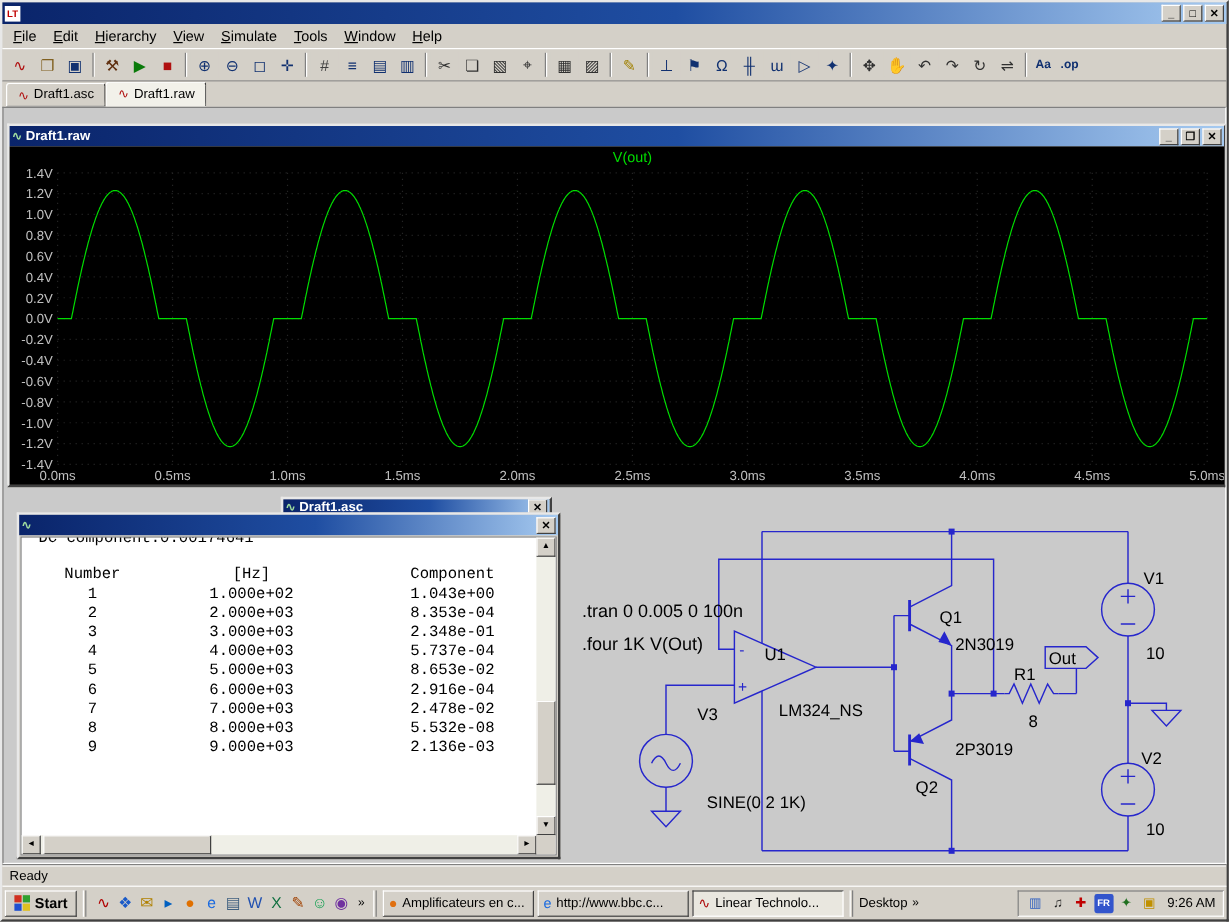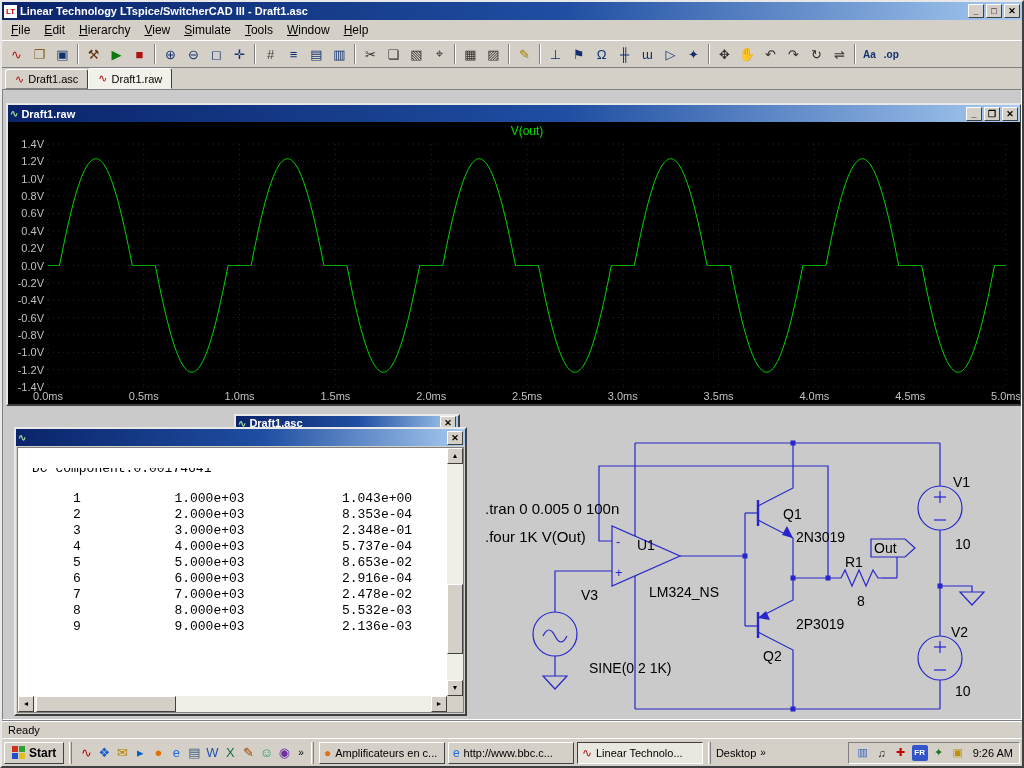--- a/index.html
+++ b/index.html
@@ -122,7 +122,6 @@
 
   <div class="titlebar">
     <span class="app-icon">LT</span>
-    <span>Linear Technology LTspice/SwitcherCAD III - Draft1.asc</span>
     <span class="win-controls">
       <span class="win-btn">_</span>
       <span class="win-btn">□</span>

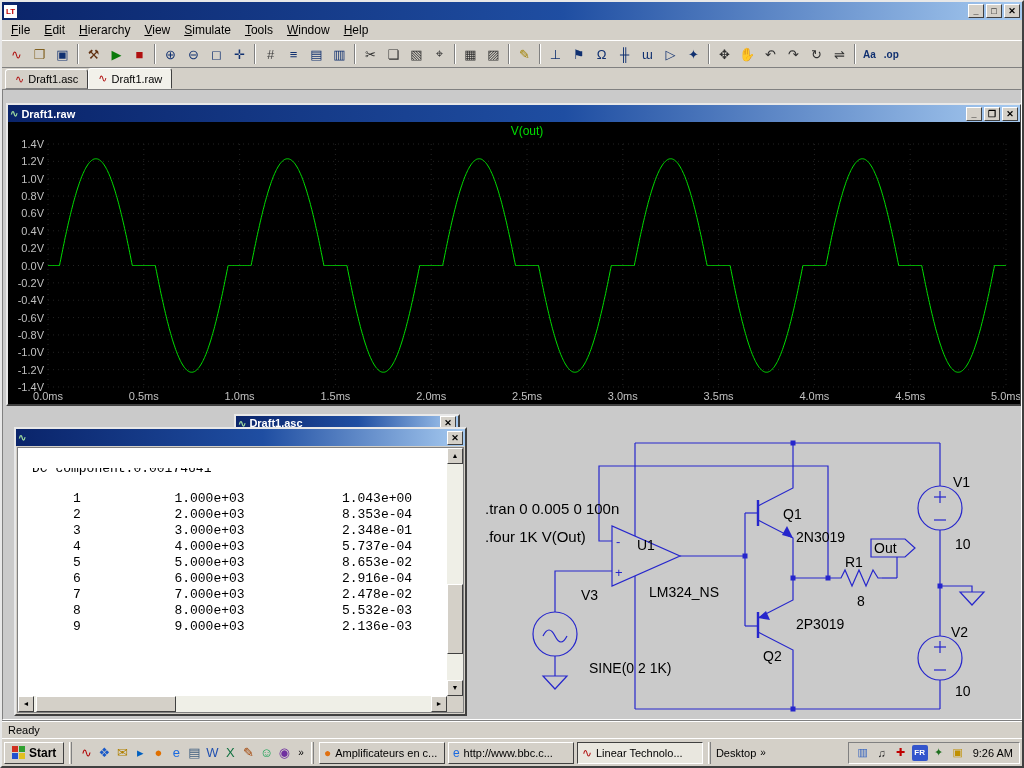--- a/index.html
+++ b/index.html
@@ -58,7 +58,7 @@
   #error-log { left:11px; top:337px; width:453px; height:289px; z-index:2;
                display:flex; flex-direction:column; }
   .log-body { flex:1; margin:1px; position:relative; background:#fff; border:1px solid #808080; overflow:hidden; }
-  .log-text { position:absolute; left:0; top:0; right:16px; bottom:16px; padding:20px 0 0 14px;
+  .log-text { position:absolute; left:0; top:0; right:16px; bottom:16px; padding:0 0 0 14px;
               font-family:"Liberation Mono", monospace; font-size:13px; line-height:16px;
               color:#000; overflow:hidden; }
   .log-line { display:flex; white-space:pre; }

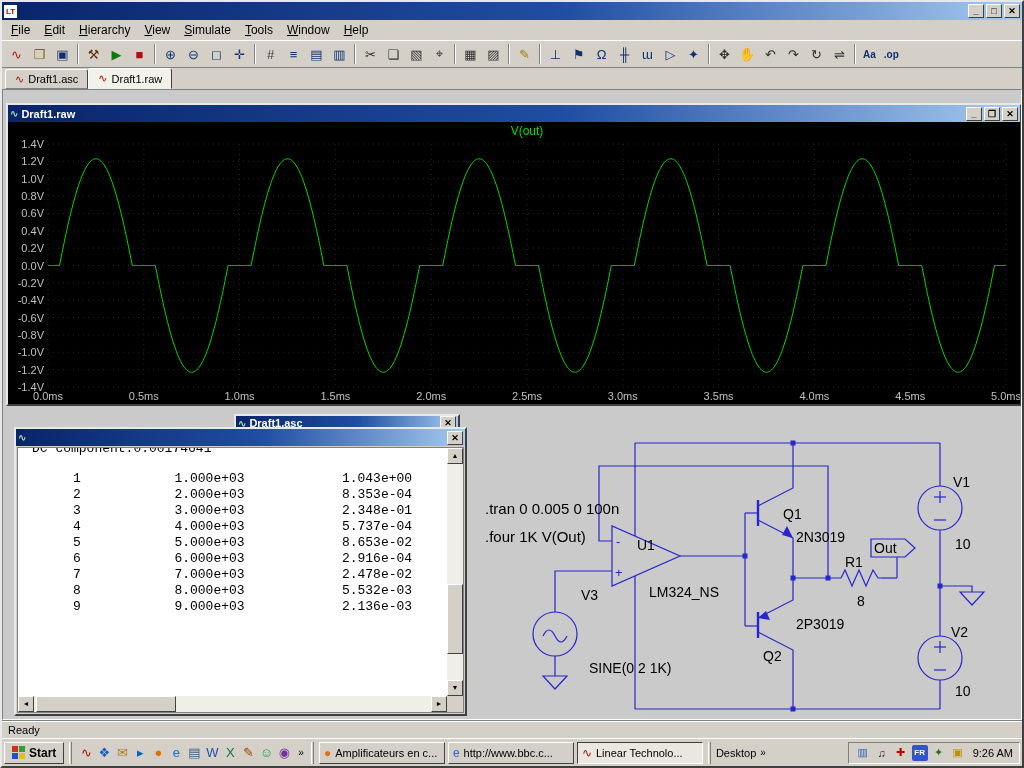--- a/index.html
+++ b/index.html
@@ -371,6 +371,11 @@
             <div class="log-clip-inner">DC component:0.00174641</div>
           </div>
           <div class="log-blank"></div>
+          <div class="log-line">
+            <span class="c1">Number</span>
+            <span class="c2">[Hz]</span>
+            <span class="c3">Component</span>
+          </div>
           <div id="log-rows">
               <div class="log-line"><span class="c1">1</span><span class="c2">1.000e+03</span><span class="c3">1.043e+00</span></div>
               <div class="log-line"><span class="c1">2</span><span class="c2">2.000e+03</span><span class="c3">8.353e-04</span></div>

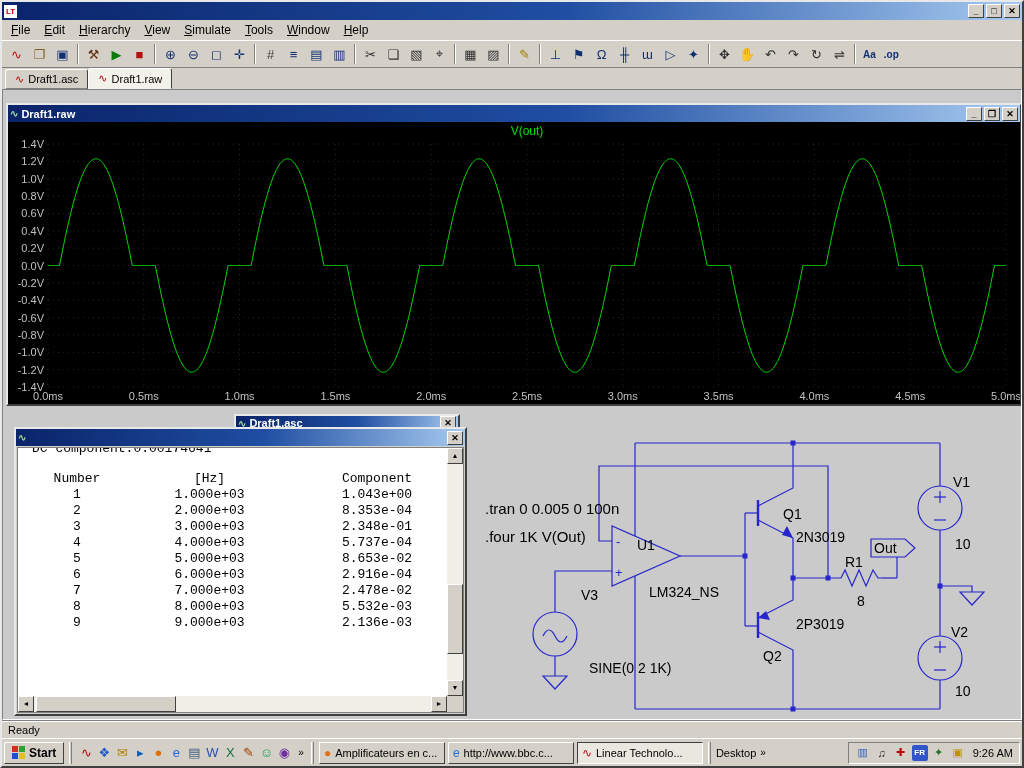--- a/index.html
+++ b/index.html
@@ -377,7 +377,7 @@
             <span class="c3">Component</span>
           </div>
           <div id="log-rows">
-              <div class="log-line"><span class="c1">1</span><span class="c2">1.000e+03</span><span class="c3">1.043e+00</span></div>
+              <div class="log-line"><span class="c1">1</span><span class="c2">1.000e+02</span><span class="c3">1.043e+00</span></div>
               <div class="log-line"><span class="c1">2</span><span class="c2">2.000e+03</span><span class="c3">8.353e-04</span></div>
               <div class="log-line"><span class="c1">3</span><span class="c2">3.000e+03</span><span class="c3">2.348e-01</span></div>
               <div class="log-line"><span class="c1">4</span><span class="c2">4.000e+03</span><span class="c3">5.737e-04</span></div>

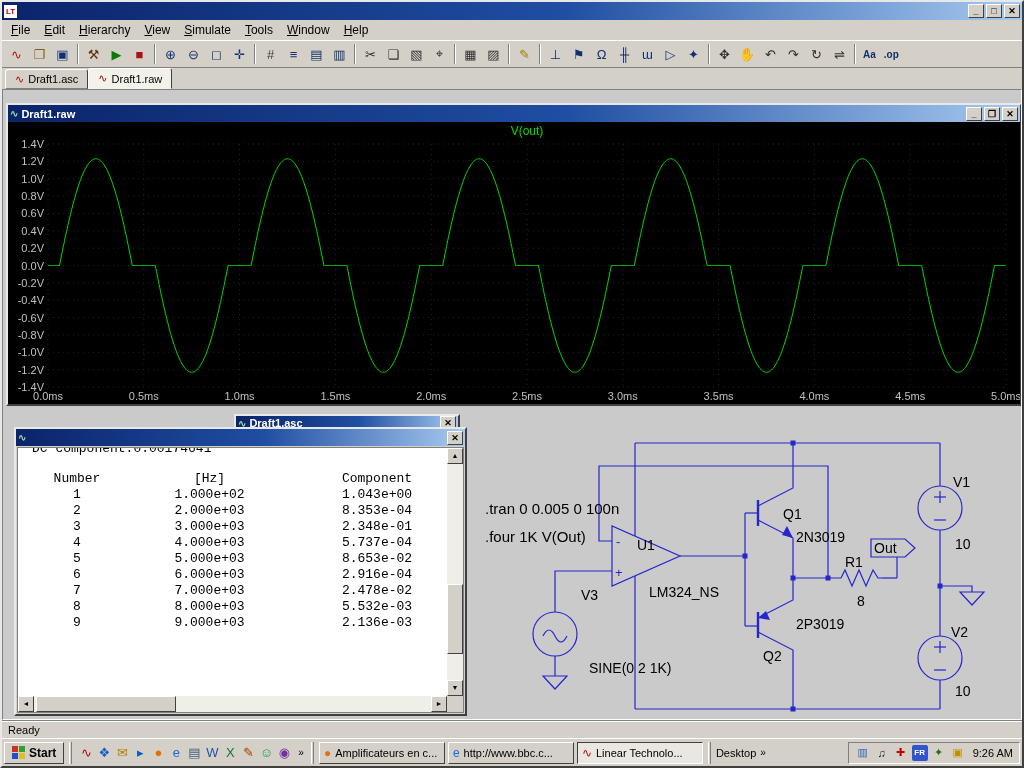--- a/index.html
+++ b/index.html
@@ -384,7 +384,7 @@
               <div class="log-line"><span class="c1">5</span><span class="c2">5.000e+03</span><span class="c3">8.653e-02</span></div>
               <div class="log-line"><span class="c1">6</span><span class="c2">6.000e+03</span><span class="c3">2.916e-04</span></div>
               <div class="log-line"><span class="c1">7</span><span class="c2">7.000e+03</span><span class="c3">2.478e-02</span></div>
-              <div class="log-line"><span class="c1">8</span><span class="c2">8.000e+03</span><span class="c3">5.532e-03</span></div>
+              <div class="log-line"><span class="c1">8</span><span class="c2">8.000e+03</span><span class="c3">5.532e-08</span></div>
               <div class="log-line"><span class="c1">9</span><span class="c2">9.000e+03</span><span class="c3">2.136e-03</span></div>
             </div>
         </div>

